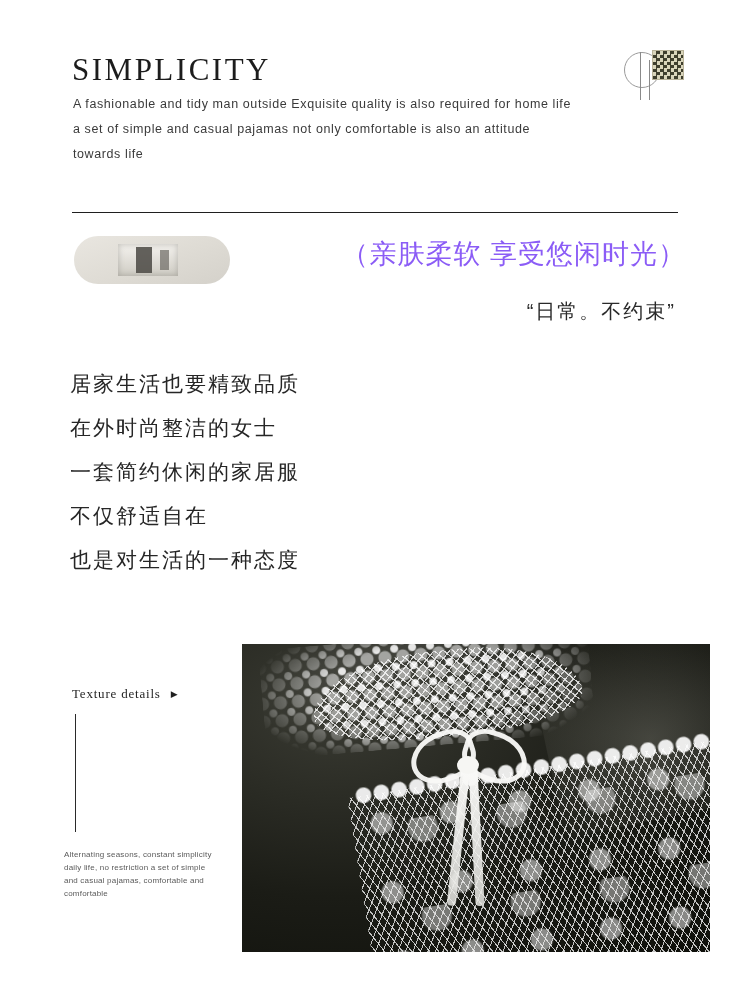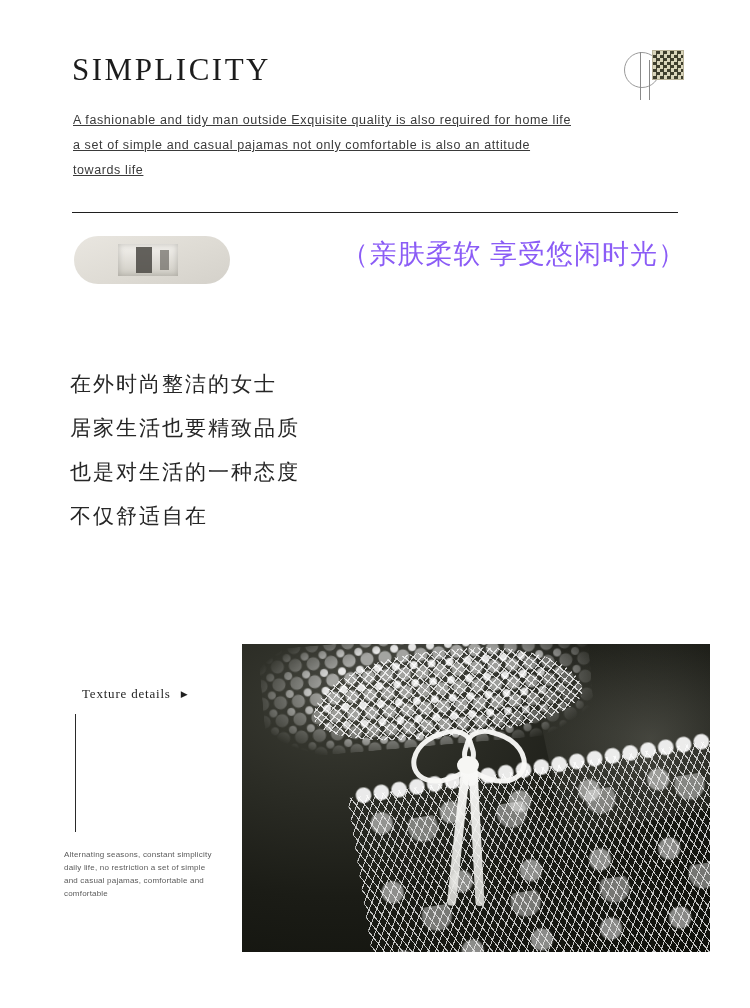--- a/index.html
+++ b/index.html
@@ -37,14 +37,13 @@
   .brand-paragraph {
     position: absolute;
     left: 73px;
-    top: 108px;
+    top: 92px;
     width: 500px;
     font-family: "Liberation Sans", sans-serif;
     font-size: 12.5px;
     line-height: 25px;
     letter-spacing: 0.6px;
     color: #3a3a3a;
-    text-decoration: underline;
   }
 
   

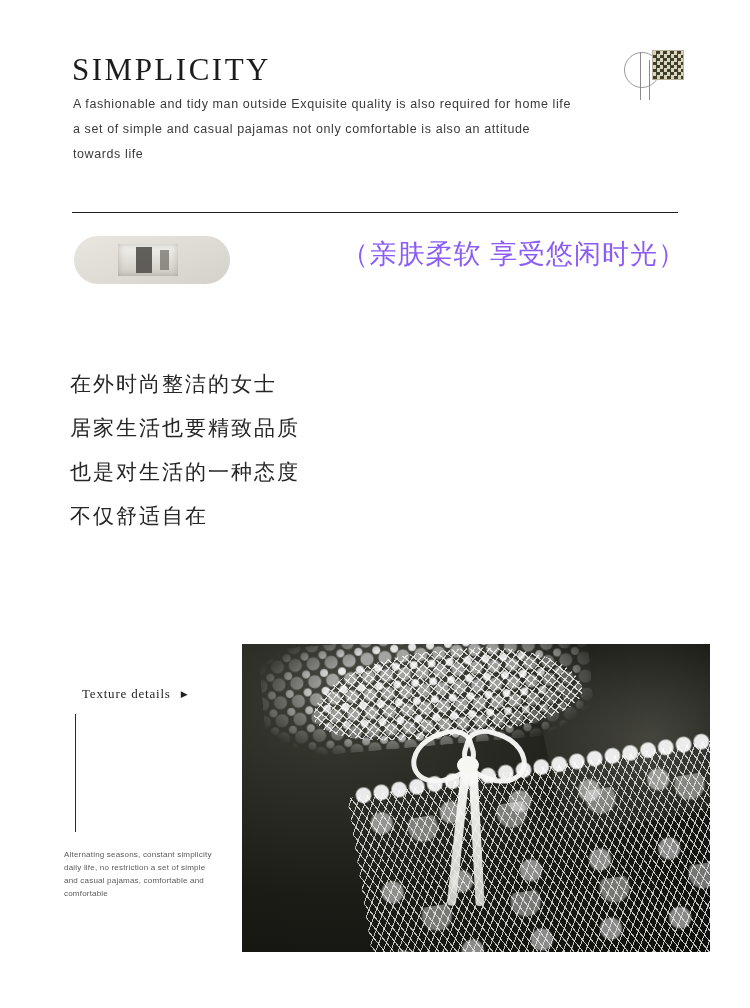--- a/index.html
+++ b/index.html
@@ -360,6 +360,7 @@
   </div>
 
   <div class="headline-cn">（亲肤柔软 享受悠闲时光）</div>
+  <div class="subhead-cn">“日常。不约束”</div>
 
   <div class="cn-lines">
     <div class="ln">在外时尚整洁的女士</div>

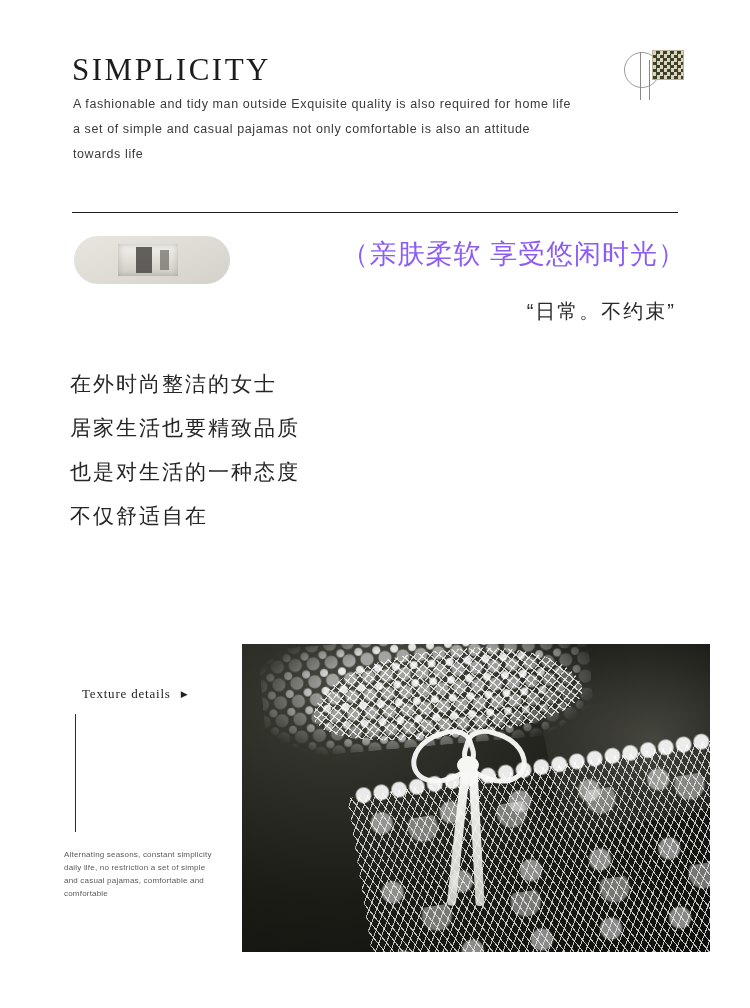--- a/index.html
+++ b/index.html
@@ -363,8 +363,8 @@
   <div class="subhead-cn">“日常。不约束”</div>
 
   <div class="cn-lines">
+    <div class="ln">居家生活也要精致品质</div>
     <div class="ln">在外时尚整洁的女士</div>
-    <div class="ln">居家生活也要精致品质</div>
     <div class="ln">也是对生活的一种态度</div>
     <div class="ln">不仅舒适自在</div>
   </div>

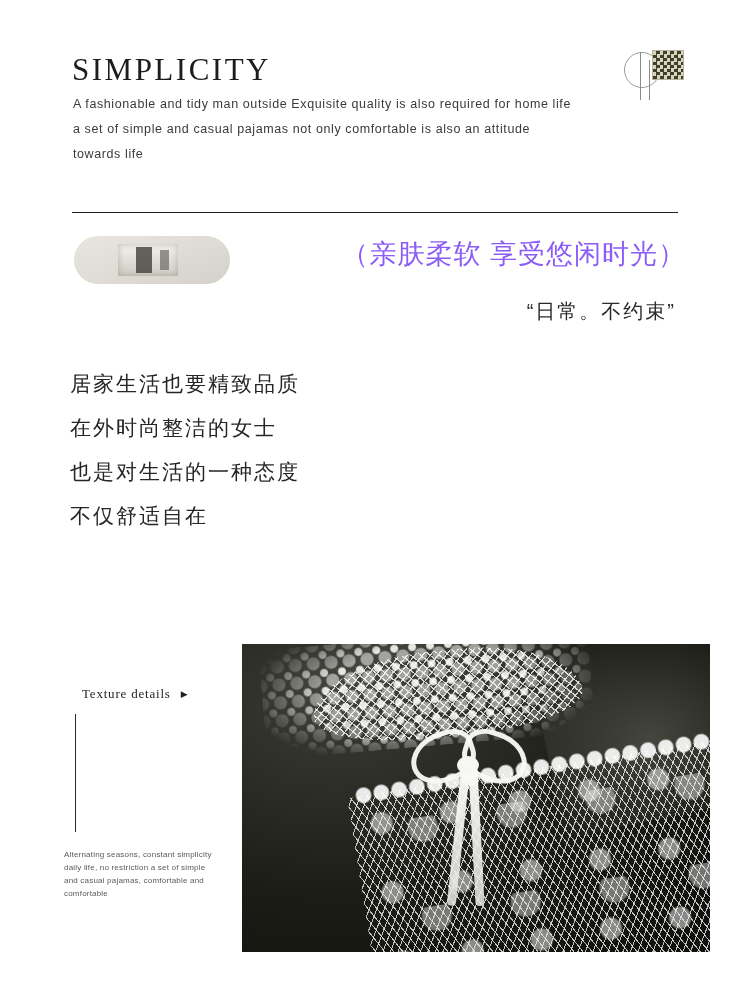--- a/index.html
+++ b/index.html
@@ -365,6 +365,7 @@
   <div class="cn-lines">
     <div class="ln">居家生活也要精致品质</div>
     <div class="ln">在外时尚整洁的女士</div>
+    <div class="ln">一套简约休闲的家居服</div>
     <div class="ln">也是对生活的一种态度</div>
     <div class="ln">不仅舒适自在</div>
   </div>

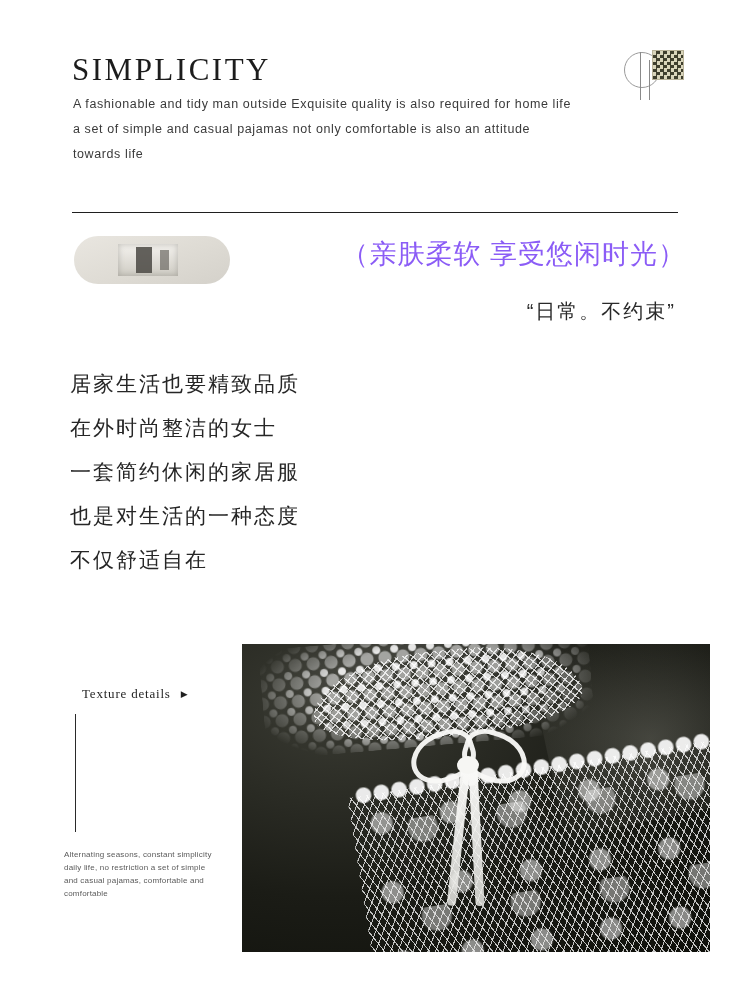--- a/index.html
+++ b/index.html
@@ -366,8 +366,8 @@
     <div class="ln">居家生活也要精致品质</div>
     <div class="ln">在外时尚整洁的女士</div>
     <div class="ln">一套简约休闲的家居服</div>
+    <div class="ln">不仅舒适自在</div>
     <div class="ln">也是对生活的一种态度</div>
-    <div class="ln">不仅舒适自在</div>
   </div>
 
   <div class="texture-label">

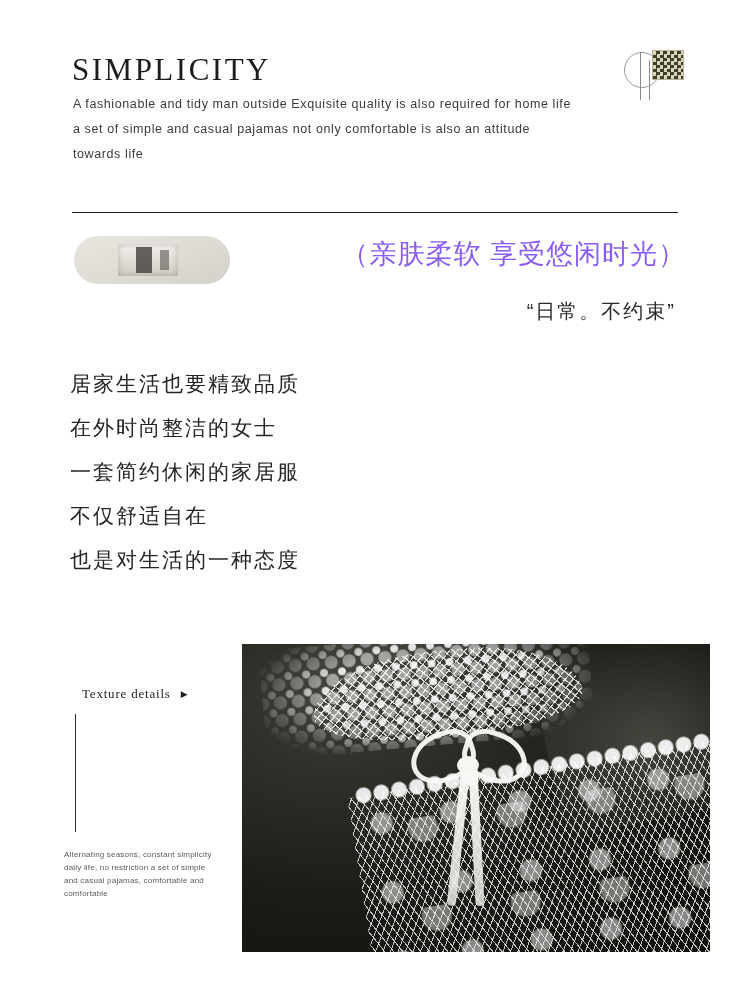--- a/index.html
+++ b/index.html
@@ -186,7 +186,6 @@
     display: flex;
     align-items: center;
     gap: 10px;
-    margin-left: 10px;
   }
   .texture-label .txt {
     font-family: "Liberation Serif", serif;

